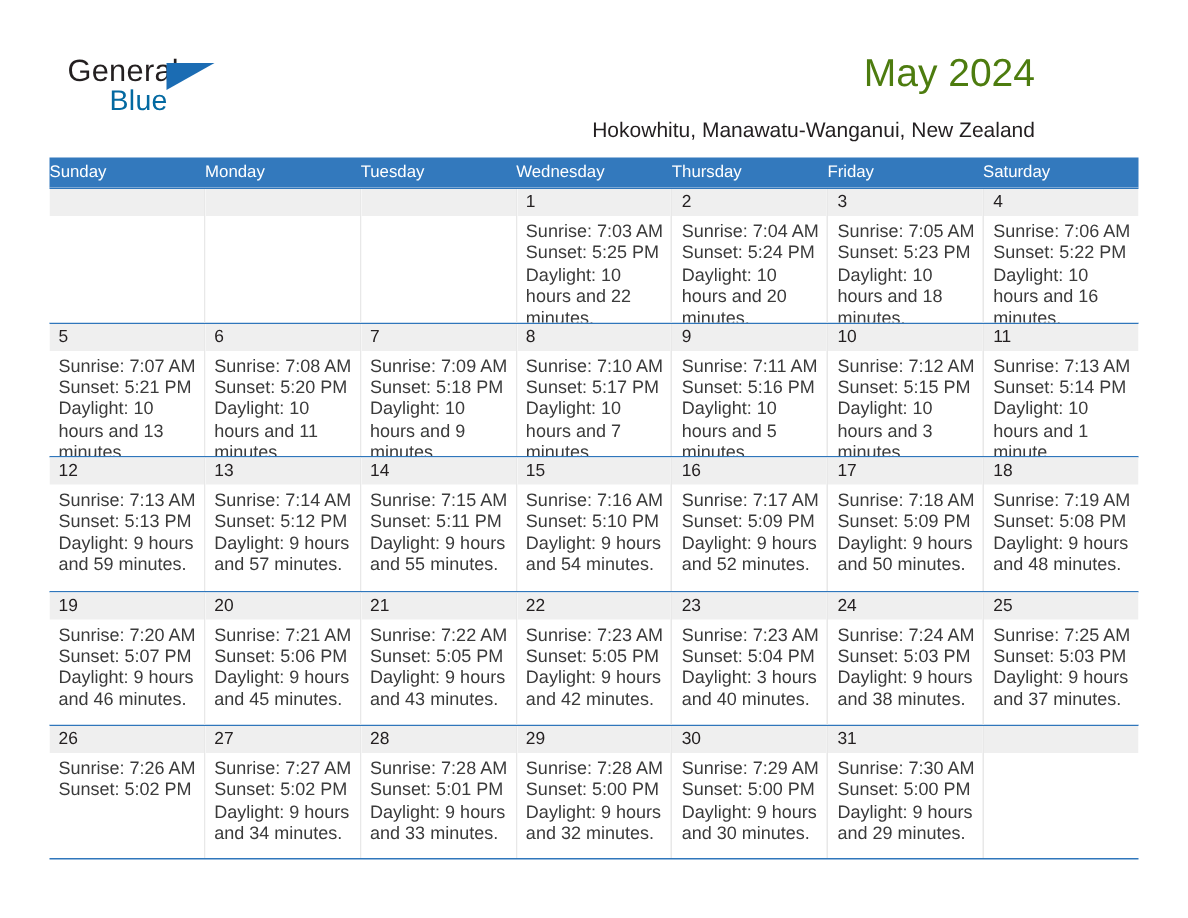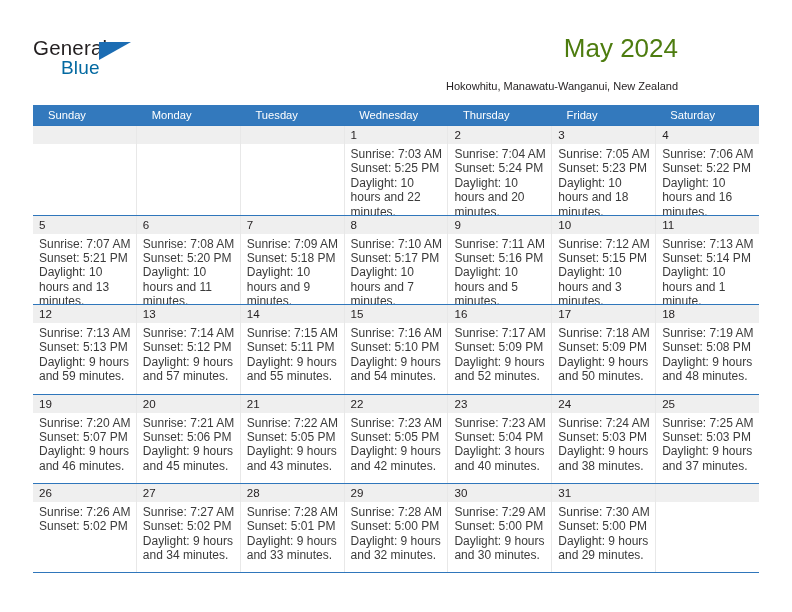--- a/index.html
+++ b/index.html
@@ -24,7 +24,7 @@
   
   .header {
     position: absolute;
-    left: 0;
+    left: 12px;
     top: 0;
     width: 714px;
     height: 104px;

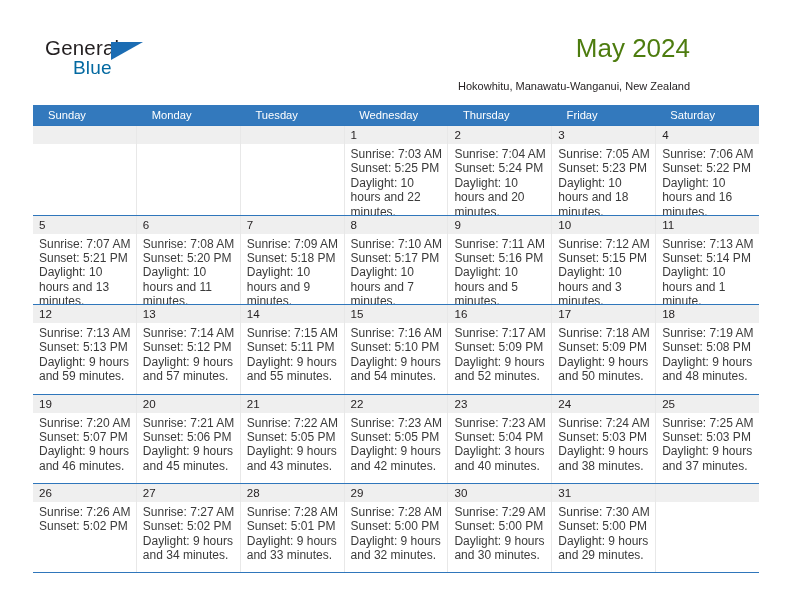--- a/index.html
+++ b/index.html
@@ -77,7 +77,7 @@
     position: absolute;
     right: 36px;
     top: 78px;
-    font-size: 11px;
+    font-size: 14px;
     color: #231f20;
     text-align: right;
     line-height: 16px;

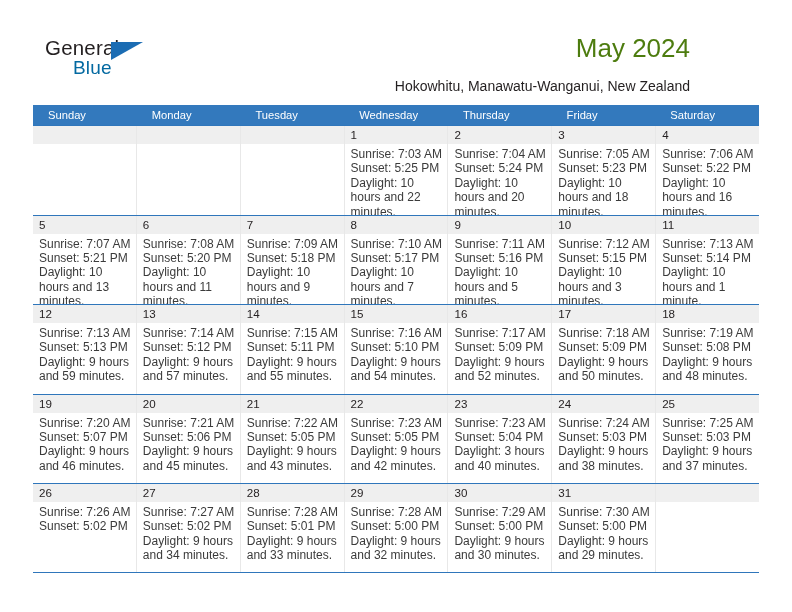--- a/index.html
+++ b/index.html
@@ -101,7 +101,7 @@
     color: #ffffff;
     font-size: 11.2px;
     line-height: 20px;
-    padding-left: 15px;
+    padding-left: 0;
     box-sizing: border-box;
     white-space: nowrap;
   }

